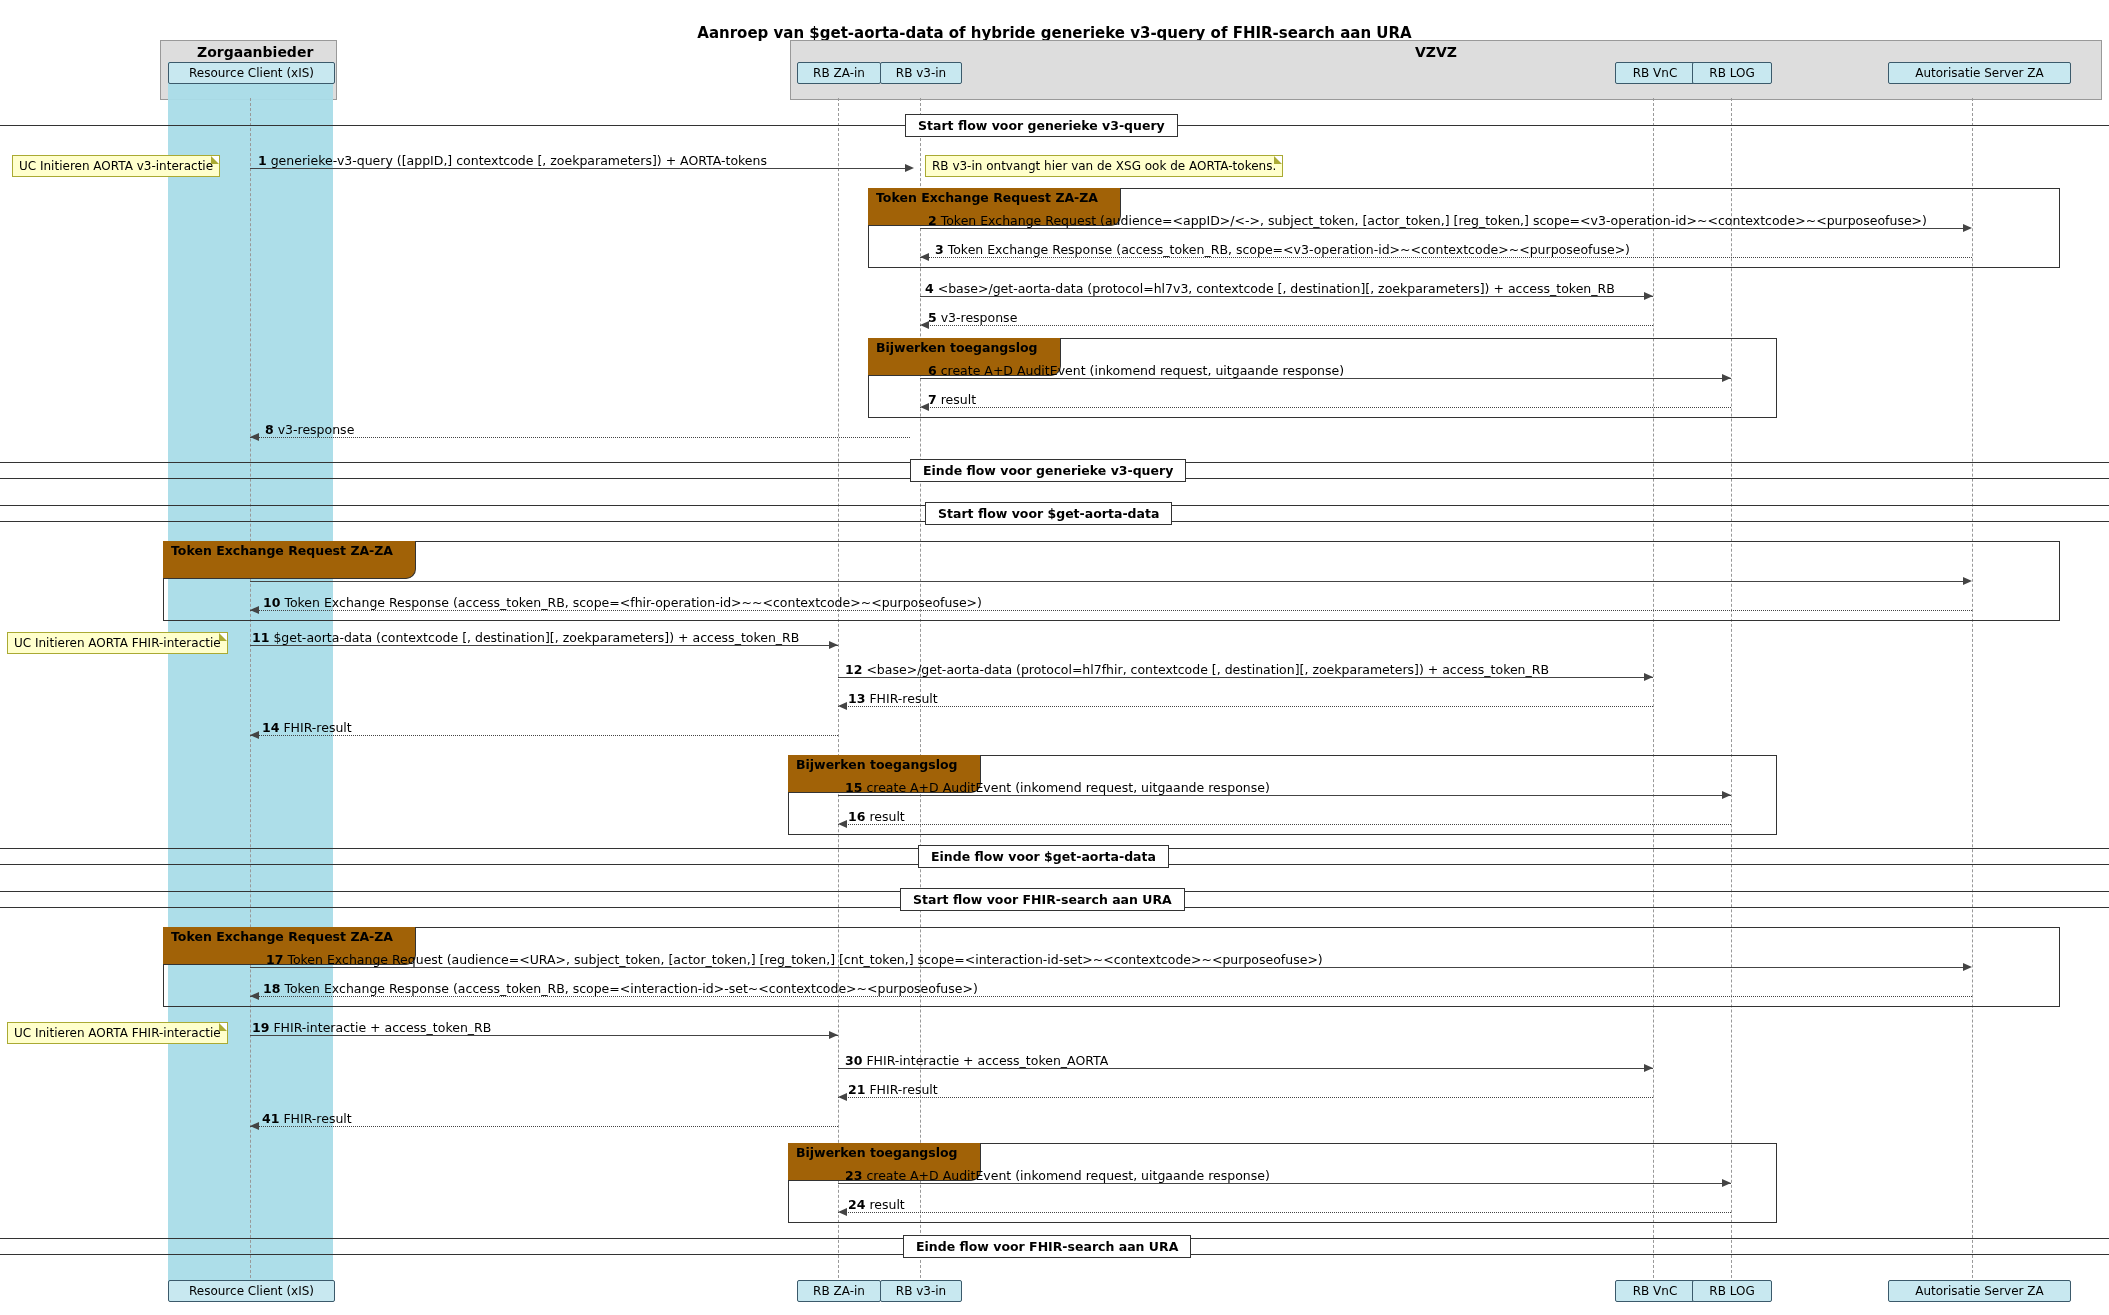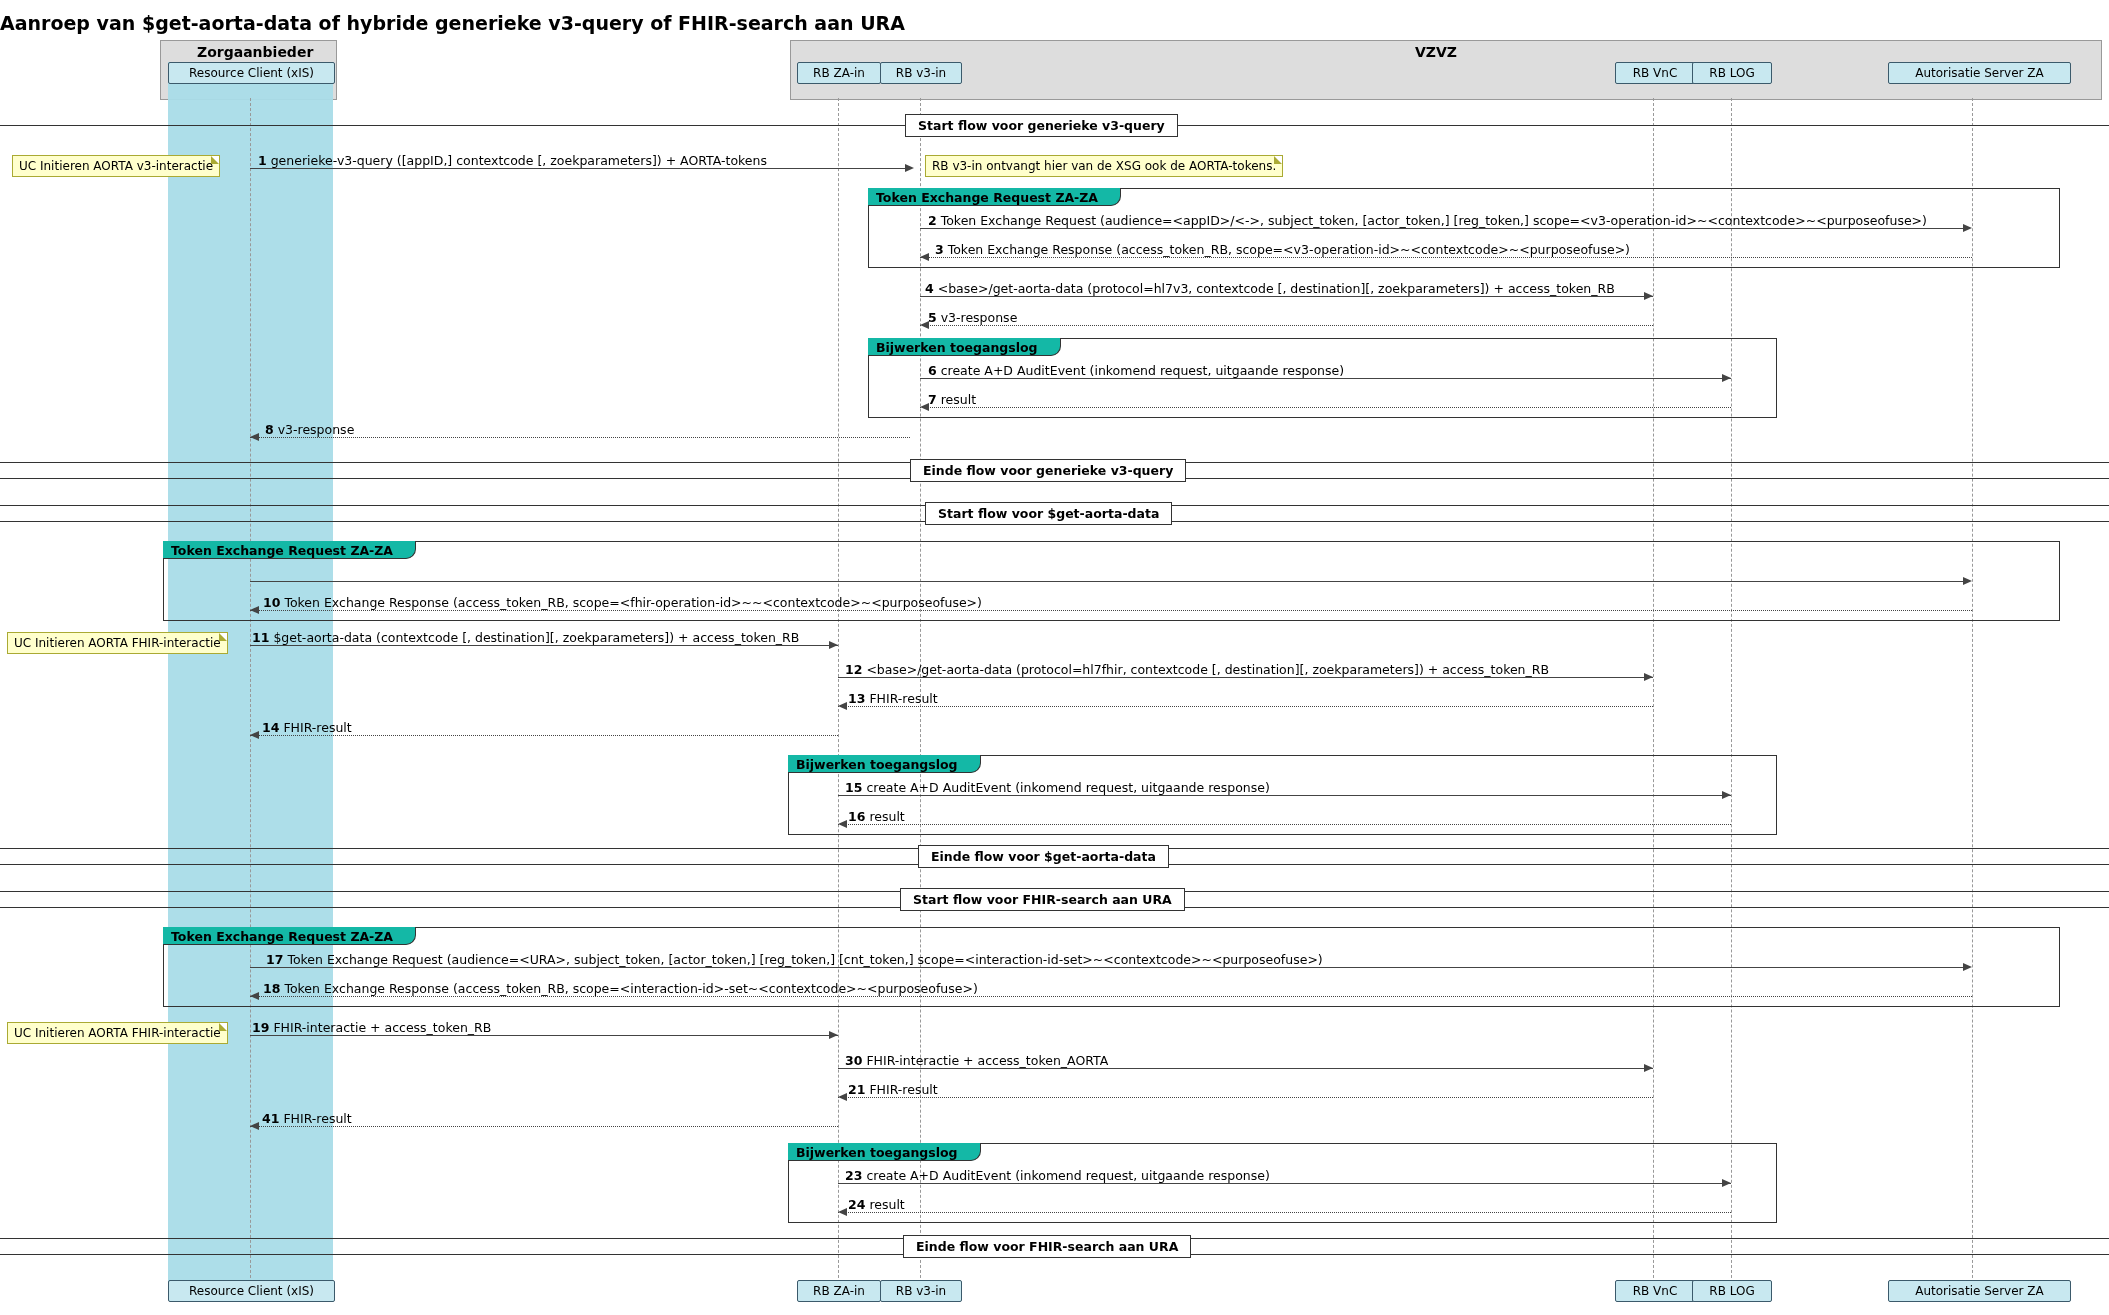--- a/index.html
+++ b/index.html
@@ -6,7 +6,7 @@
   body{width:2109px;height:1315px;position:relative;font-family:"DejaVu Sans",sans-serif;color:#000;}
   #canvas{position:relative;width:2109px;height:1315px;overflow:hidden;}
   .abs{position:absolute;}
-  .title{font-size:19px;font-weight:bold;text-align:left;width:100%;top:12px;left:0;}
+  .title{font-size:15px;font-weight:bold;text-align:center;width:100%;top:24px;left:0;}
   .grpbox{position:absolute;background:#dddddd;border:1px solid #999;}
   .grplabel{position:absolute;font-size:14px;font-weight:bold;}
   .lane{position:absolute;background:#a9dce8;opacity:.95;}

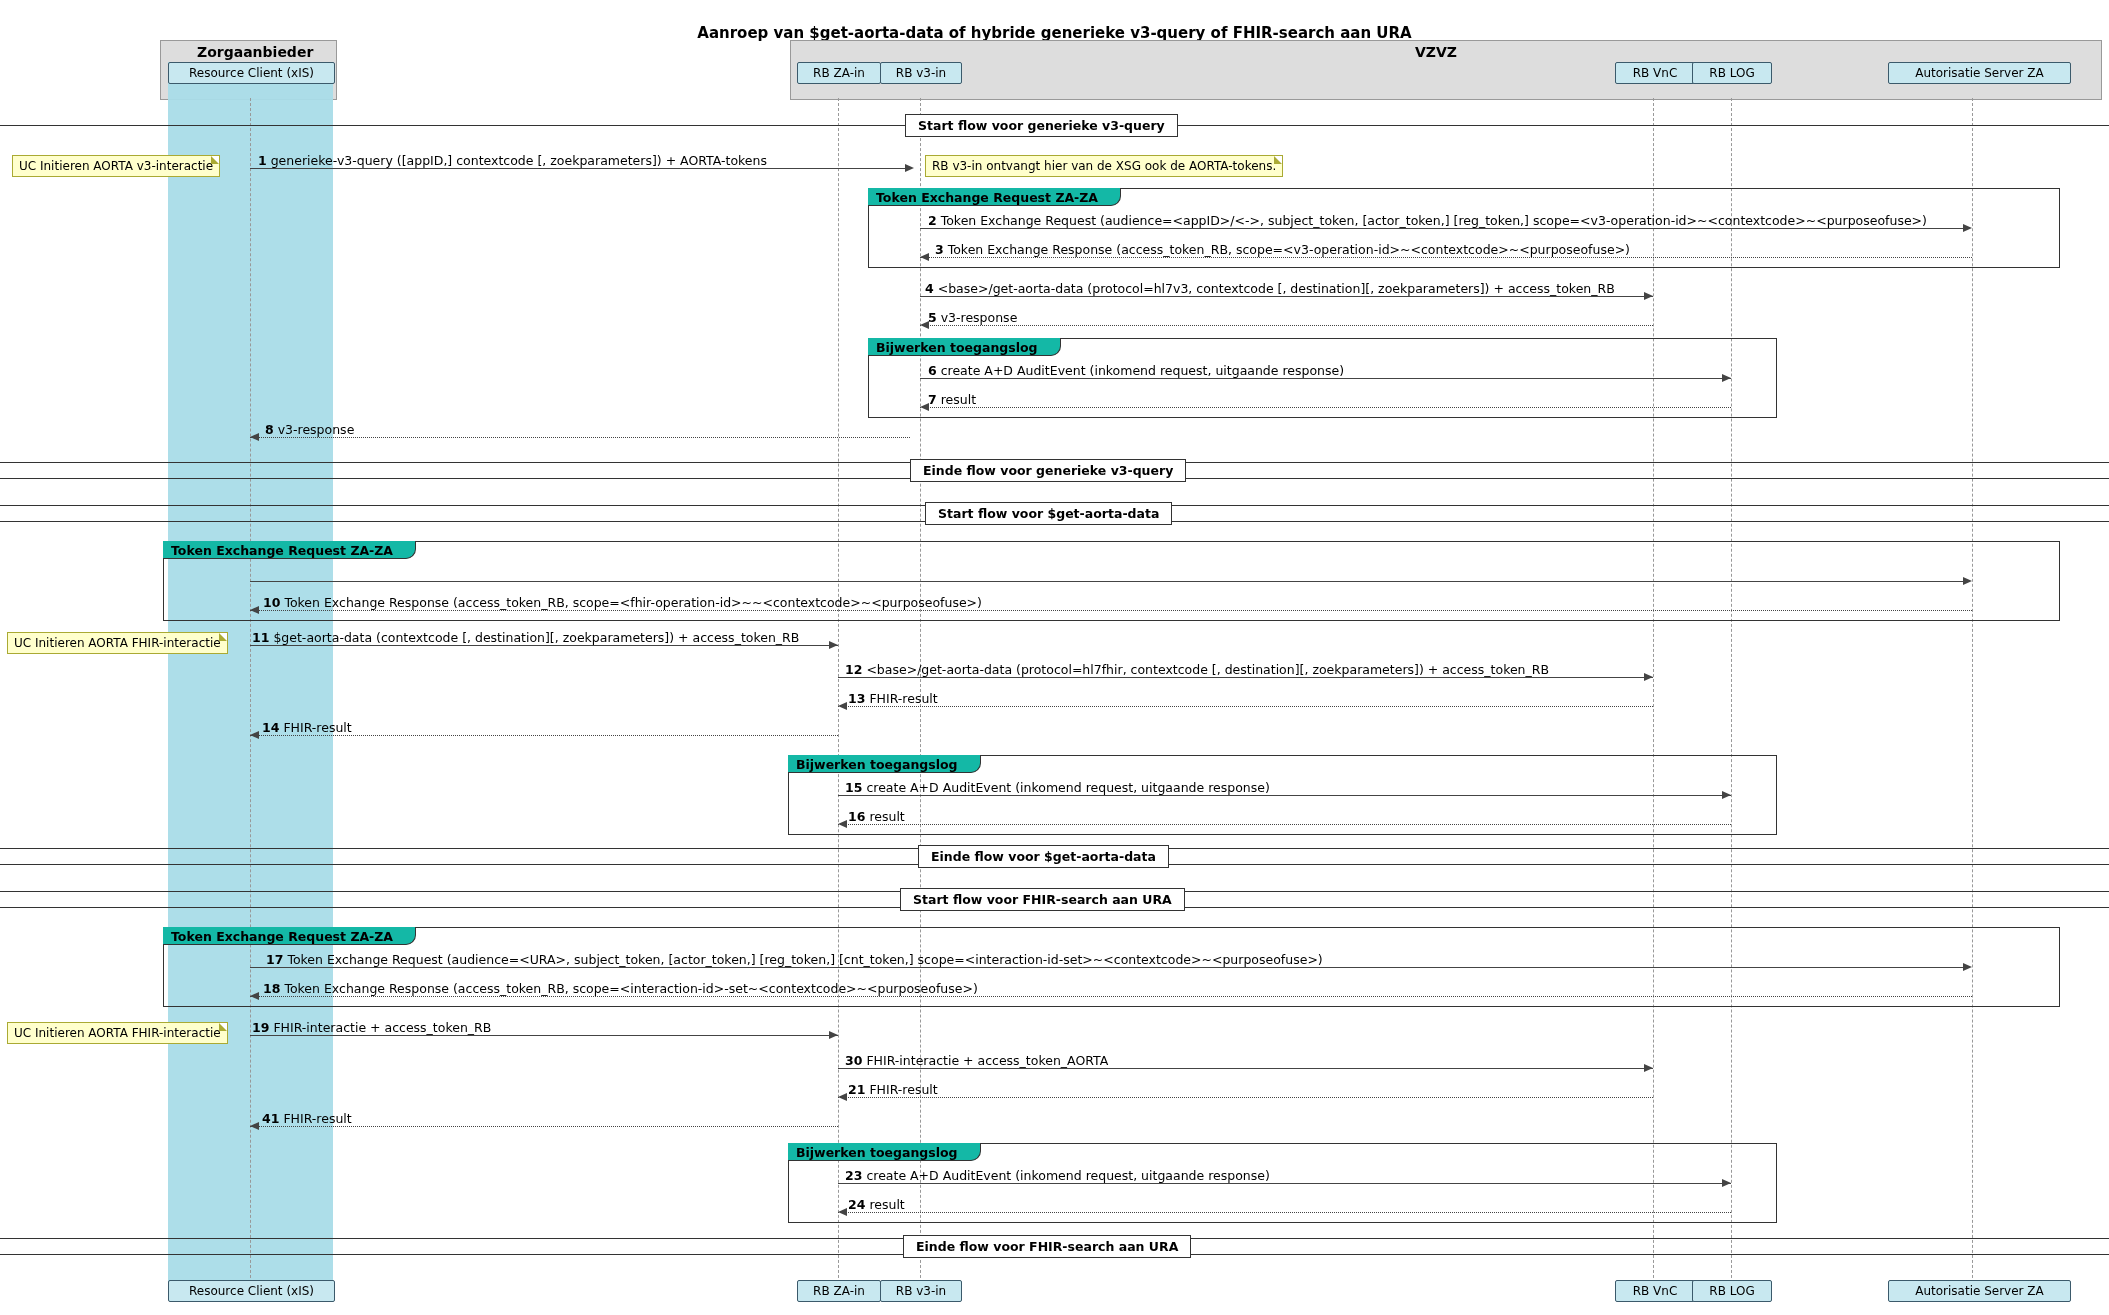--- a/index.html
+++ b/index.html
@@ -18,8 +18,8 @@
   .note:after{content:"";position:absolute;right:0;top:0;border-width:0 8px 8px 0;border-style:solid;
         border-color:#fff #fff #aaaa33 #aaaa33;}
   .frame{position:absolute;border:1px solid #333;background:transparent;}
-  .frame-tab{position:absolute;border:1px solid #333;border-top:0;border-left:0;background:#14b8a6;
-        font-size:12.5px;font-weight:bold;padding:2px 22px 0 8px;border-bottom-right-radius:10px;}
+  .frame-tab{position:absolute;border:1px solid #333;border-top:0;border-left:0;background:#a16207;
+        font-size:12.5px;font-weight:bold;padding:2px 22px 20px 8px;border-bottom-right-radius:10px;}
   .divider{position:absolute;height:0;border-top:1px solid #333;left:0;width:2109px;}
   .divbox{position:absolute;border:1px solid #333;background:#fff;font-size:12.5px;font-weight:bold;
         padding:3px 12px;white-space:nowrap;}

